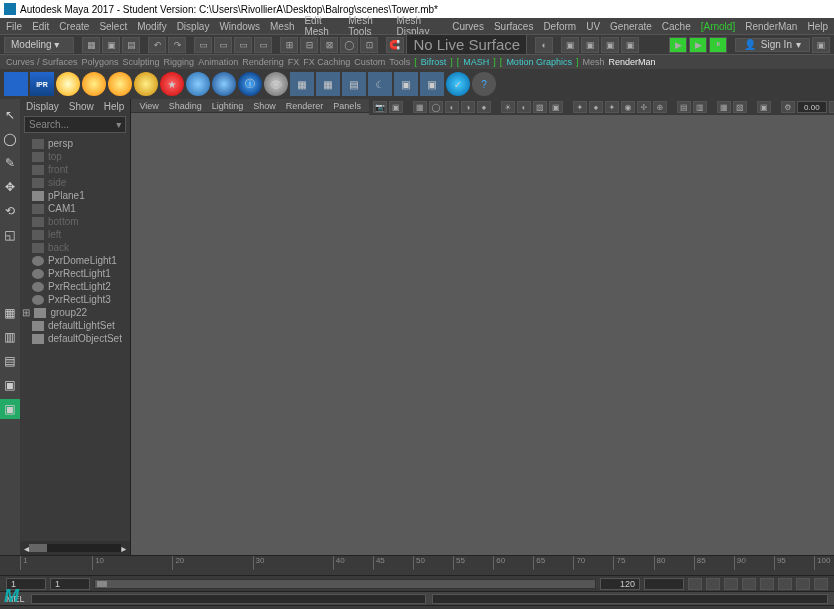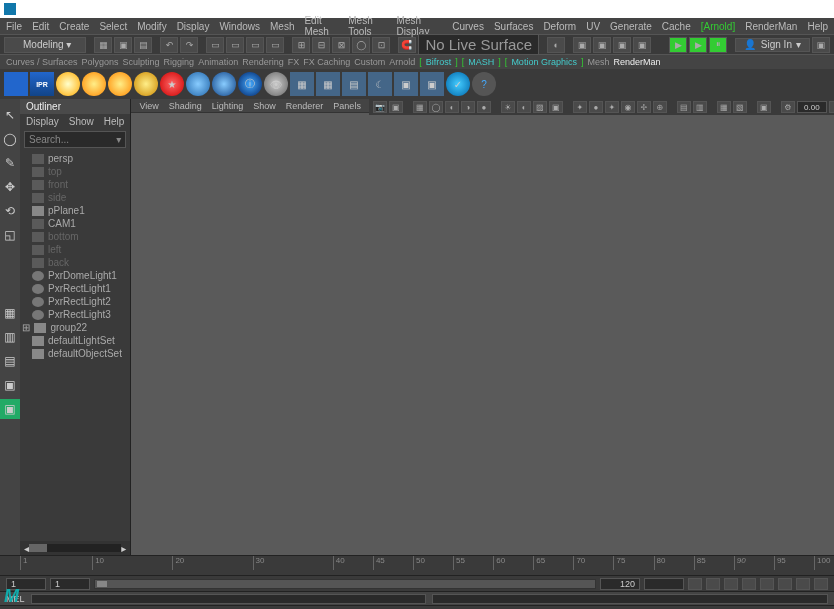--- a/index.html
+++ b/index.html
@@ -66,6 +66,7 @@
 
 <div class="title-bar">
   <div class="icon"></div>
+  <span>Autodesk Maya 2017 - Student Version: C:\Users\RivollierA\Desktop\Balrog\scenes\Tower.mb*</span>
 </div>
 
 <div class="main-menu">

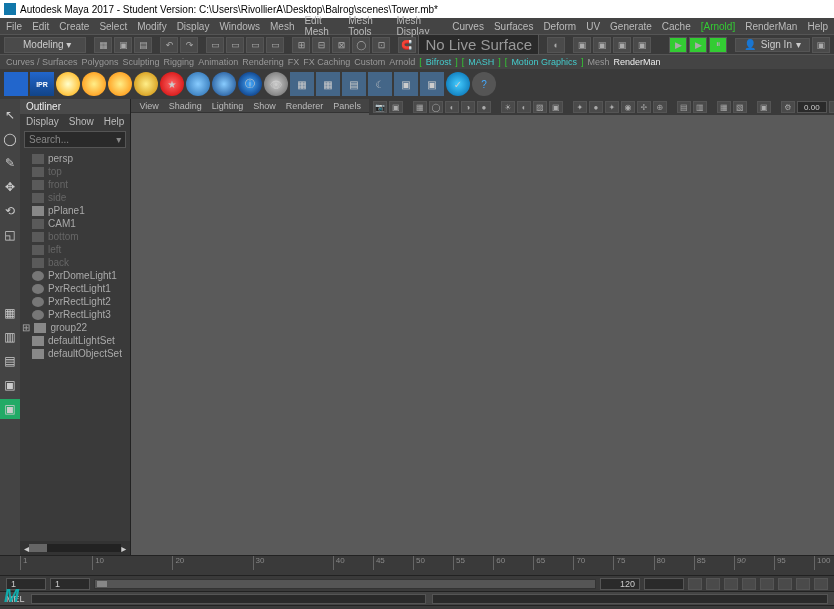--- a/index.html
+++ b/index.html
@@ -12,7 +12,7 @@
 .toolbar-row { background: #3a3a3a; height: 20px; display: flex; align-items: center; padding: 0 4px; gap: 2px; border-top: 1px solid #555; }
 .tb-btn { width: 18px; height: 16px; background: #4a4a4a; border: 1px solid #555; display: inline-flex; align-items: center; justify-content: center; color: #aaa; font-size: 9px; }
 .tb-sep { width: 4px; }
-.mode-select { background: #4a4a4a; border: 1px solid #555; color: #ccc; font-size: 10px; padding: 1px 14px 1px 18px; height: 16px; }
+.mode-select { background: #4a4a4a; border: 1px solid #555; color: #ccc; font-size: 10px; padding: 1px 14px 1px 6px; height: 16px; }
 .signin { background: #4a4a4a; border: 1px solid #555; padding: 1px 8px; height: 14px; display: flex; align-items: center; gap: 4px; }
 .shelf-tabs { background: #444; height: 15px; display: flex; align-items: center; padding: 0 6px; gap: 4px; font-size: 9px; color: #999; border-top: 1px solid #555; }
 .shelf-tabs span { cursor: pointer; }

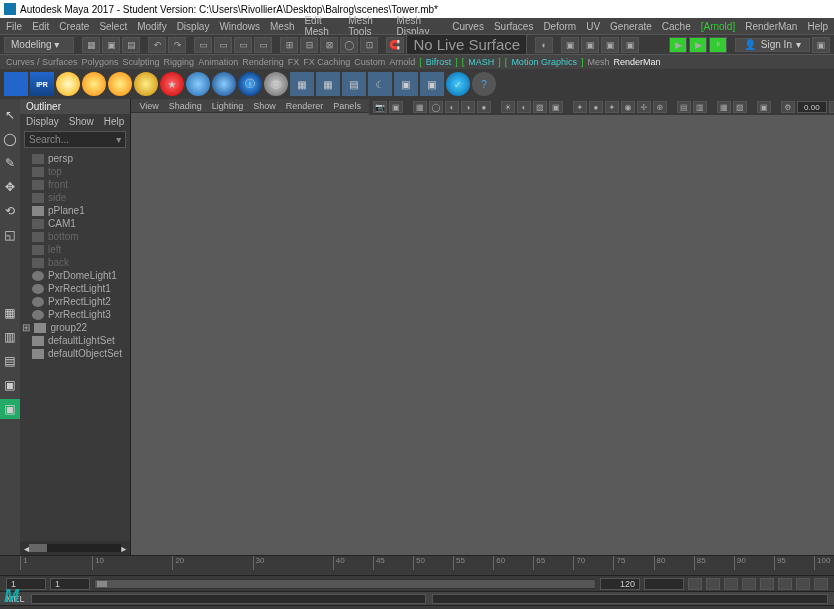--- a/index.html
+++ b/index.html
@@ -145,7 +145,7 @@
   <span>FX</span>
   <span>FX Caching</span>
   <span>Custom</span>
-  <span>Arnold</span>
+  <span>Tools</span>
   <span class="bracket-green">[</span>
     <span class="bracket-cyan">Bifrost</span>
     <span class="bracket-green">]</span>

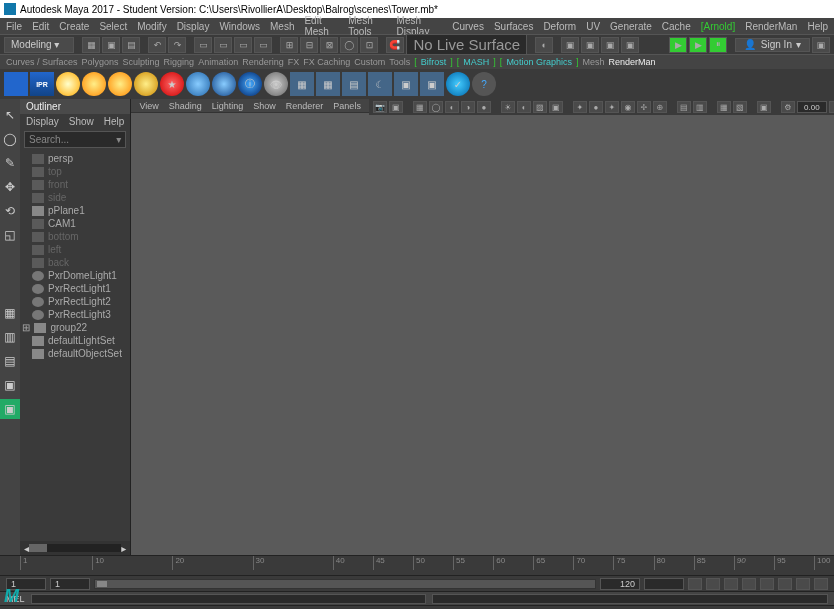--- a/index.html
+++ b/index.html
@@ -200,7 +200,6 @@
   </div>
 
   <div class="outliner">
-    <div class="outliner-title">Outliner</div>
     <div class="outliner-menu">
       <span>Display</span>
       <span>Show</span>

